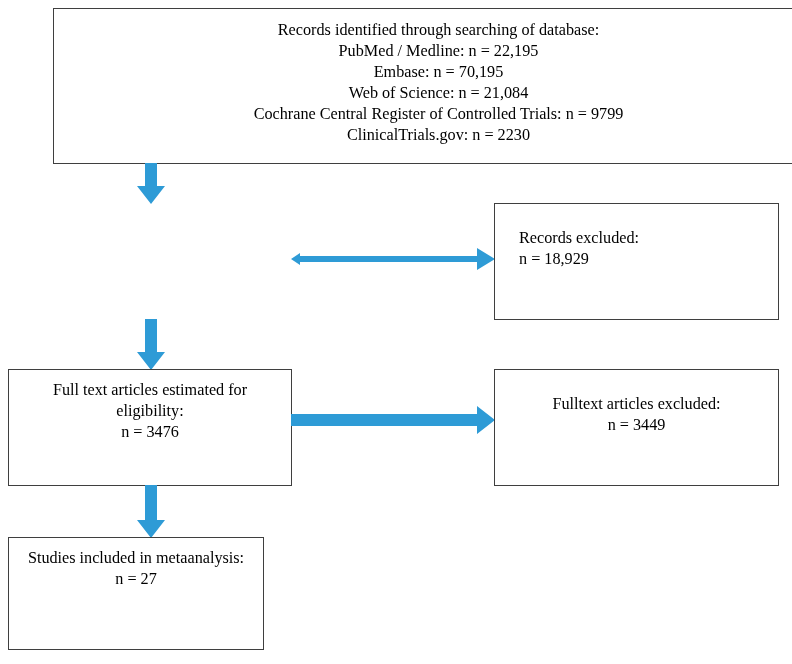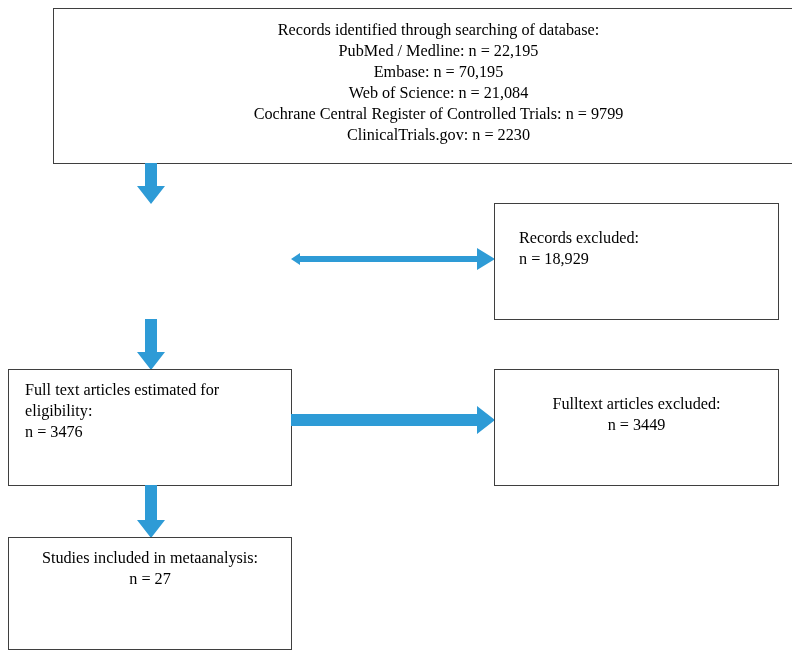--- a/index.html
+++ b/index.html
@@ -73,7 +73,7 @@
     width: 284px;
     height: 117px;
     padding: 10px 16px 0 16px;
-    text-align: left;
+    text-align: center;
   }
   
   #box-fulltext-excluded {

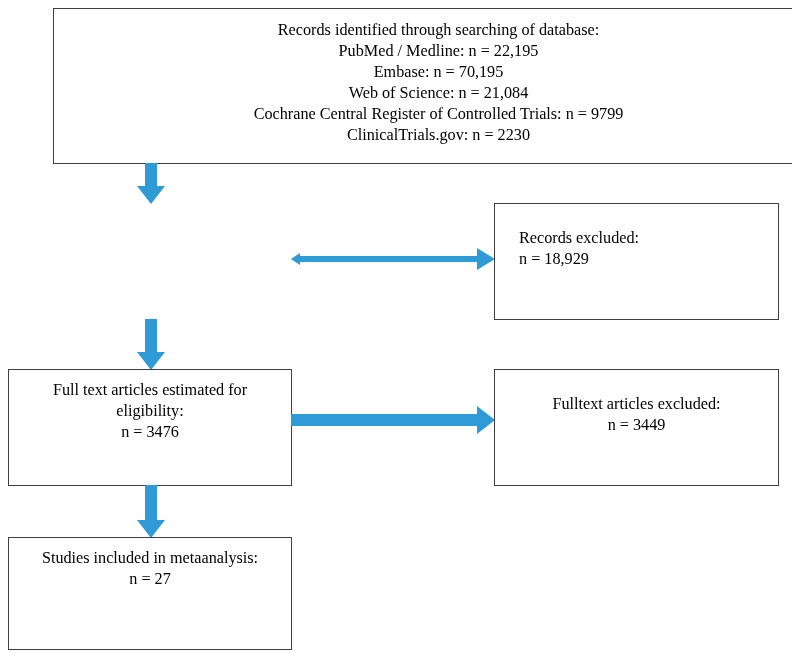--- a/index.html
+++ b/index.html
@@ -89,7 +89,7 @@
   #box-included {
     left: 8px;
     top: 537px;
-    width: 284px;
+    width: 256px;
     height: 113px;
     padding: 10px 12px 0 12px;
     text-align: center;

